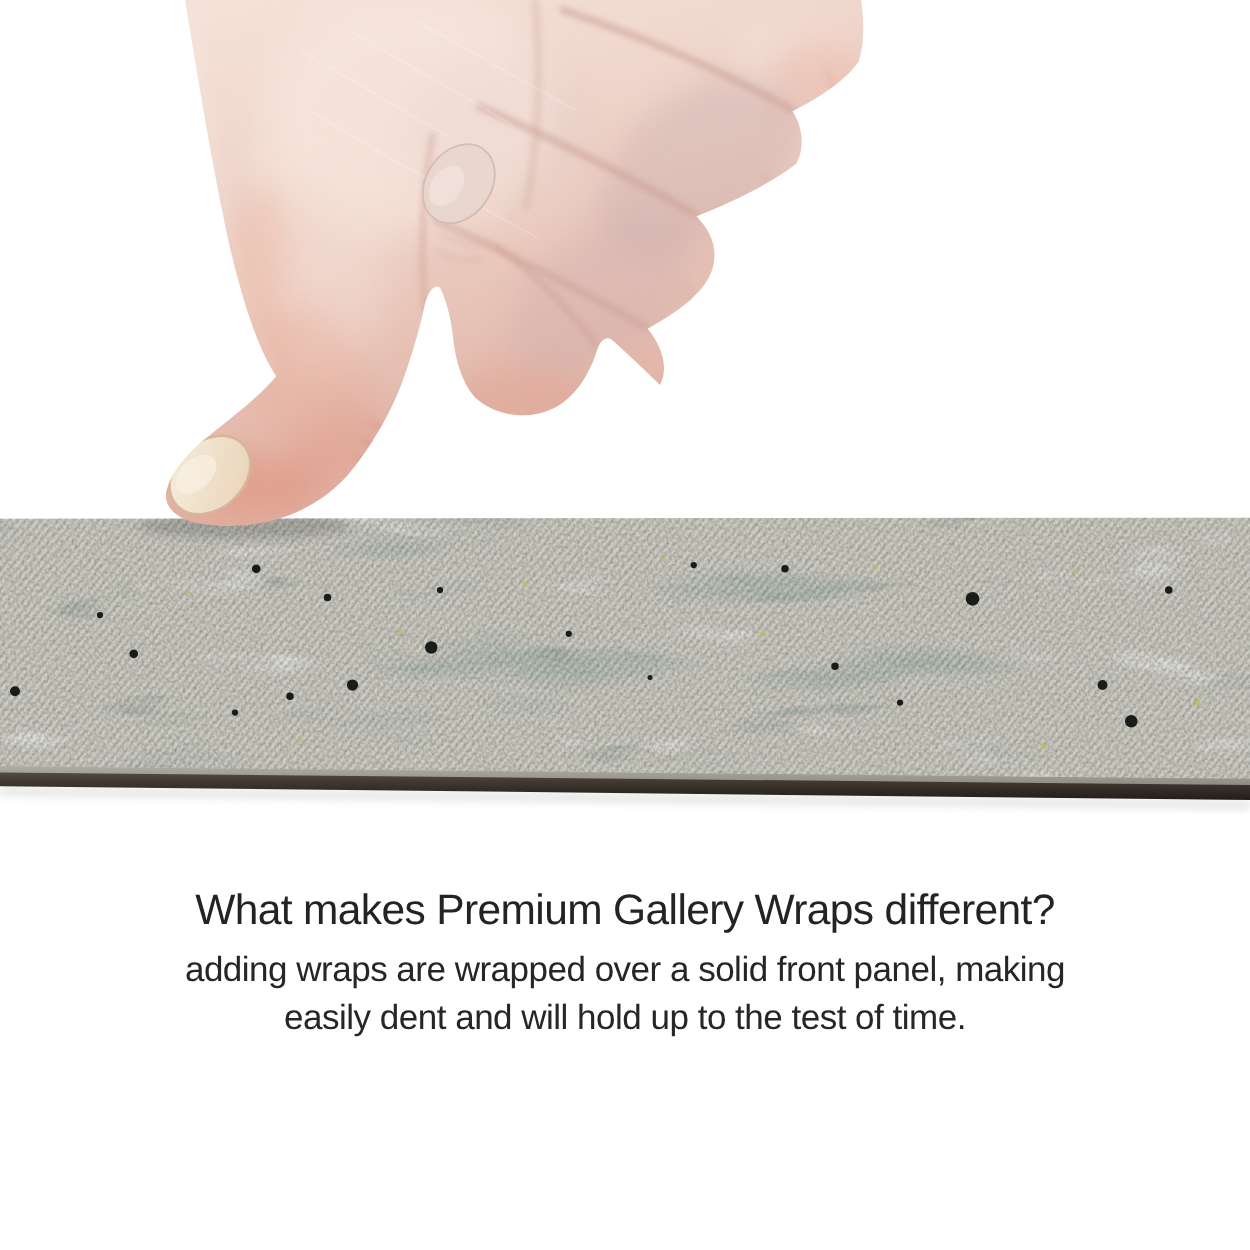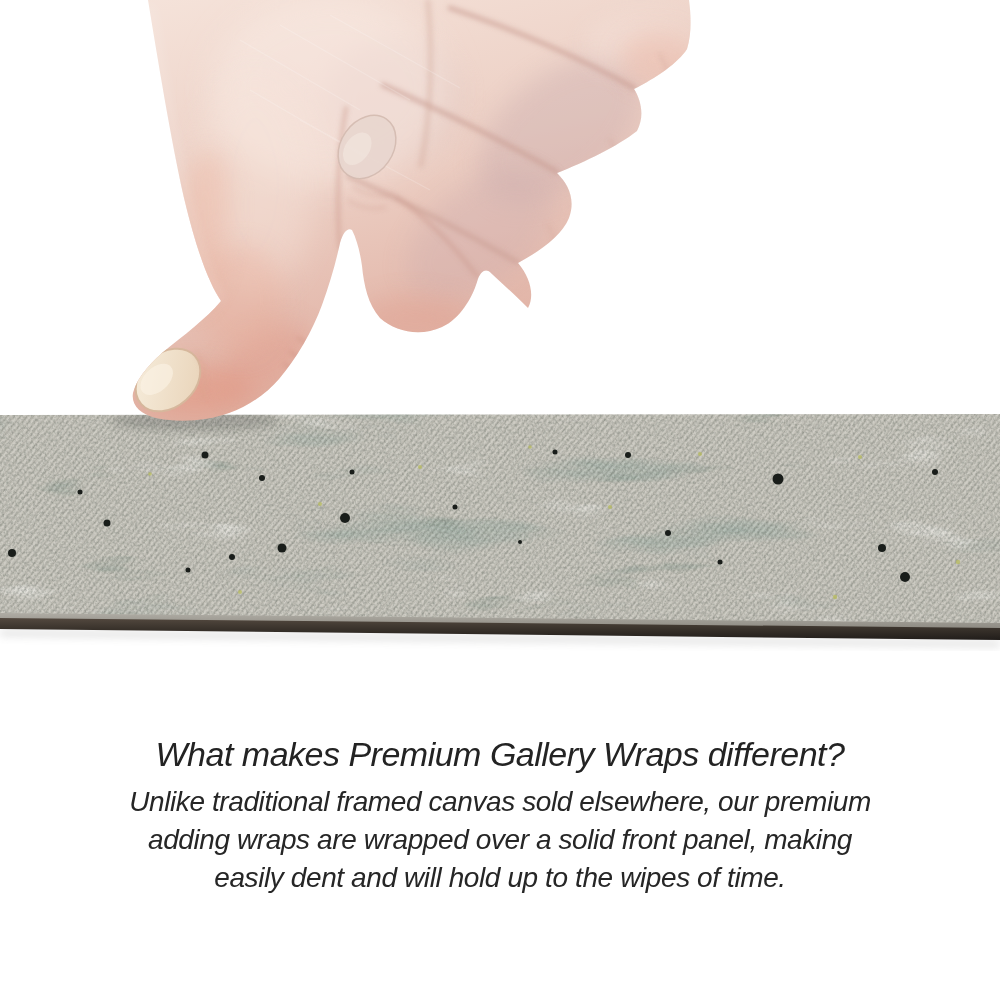--- a/index.html
+++ b/index.html
@@ -11,8 +11,8 @@
   .canvas-strip{position:absolute;left:0;top:412px;width:1000px;height:244px;}
   .hand{position:absolute;left:0;top:0;width:760px;height:430px;}
   .copy{
-    position:absolute;left:0;top:734px;width:1000px;
-    text-align:center;color:#232323;font-style:italic;
+    position:absolute;left:0;top:708px;width:1000px;
+    text-align:center;color:#232323;
   }
   .copy h1{
     margin:0 0 9px 0;font-size:34px;font-weight:400;

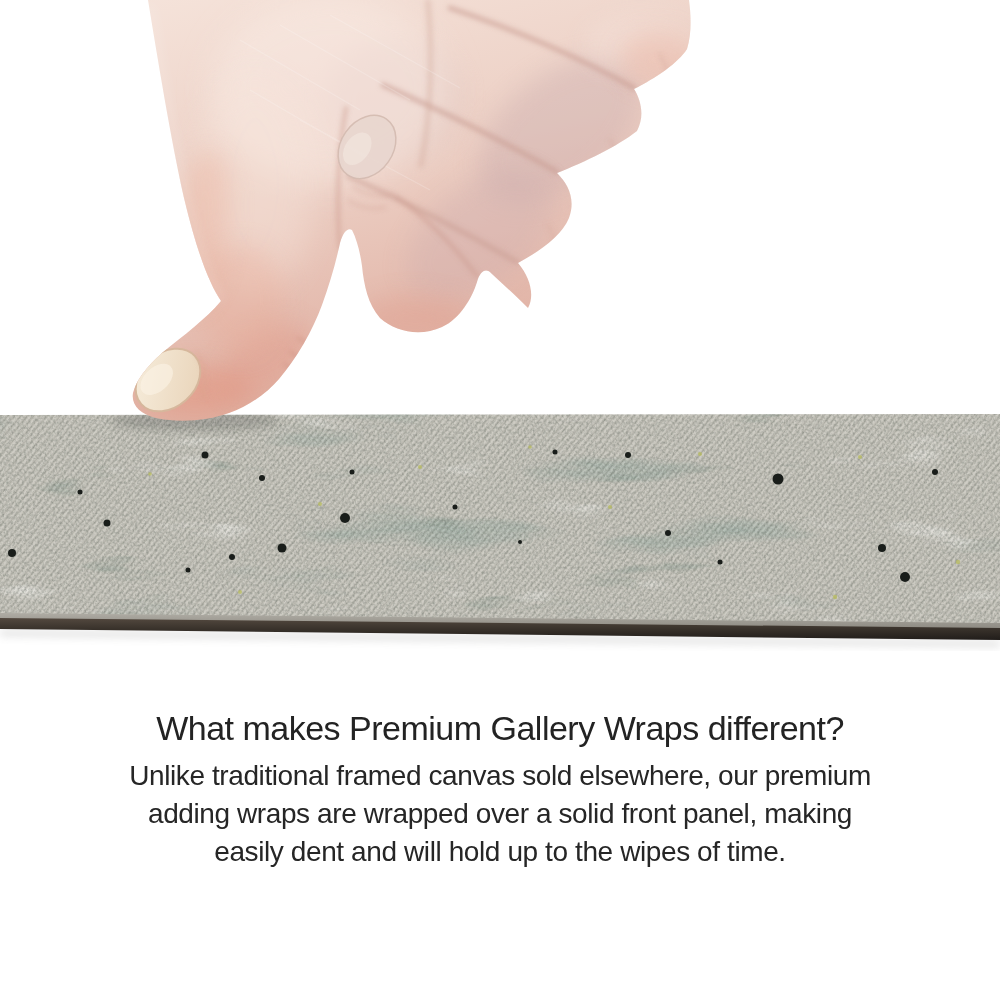--- a/index.html
+++ b/index.html
@@ -247,7 +247,6 @@
 
   <section class="copy">
     <h1>What makes Premium Gallery Wraps different?</h1>
-    <p>Unlike traditional framed canvas sold elsewhere, our premium</p>
     <p>adding wraps are wrapped over a solid front panel, making</p>
     <p>easily dent and will hold up to the wipes of time.</p>
   </section>

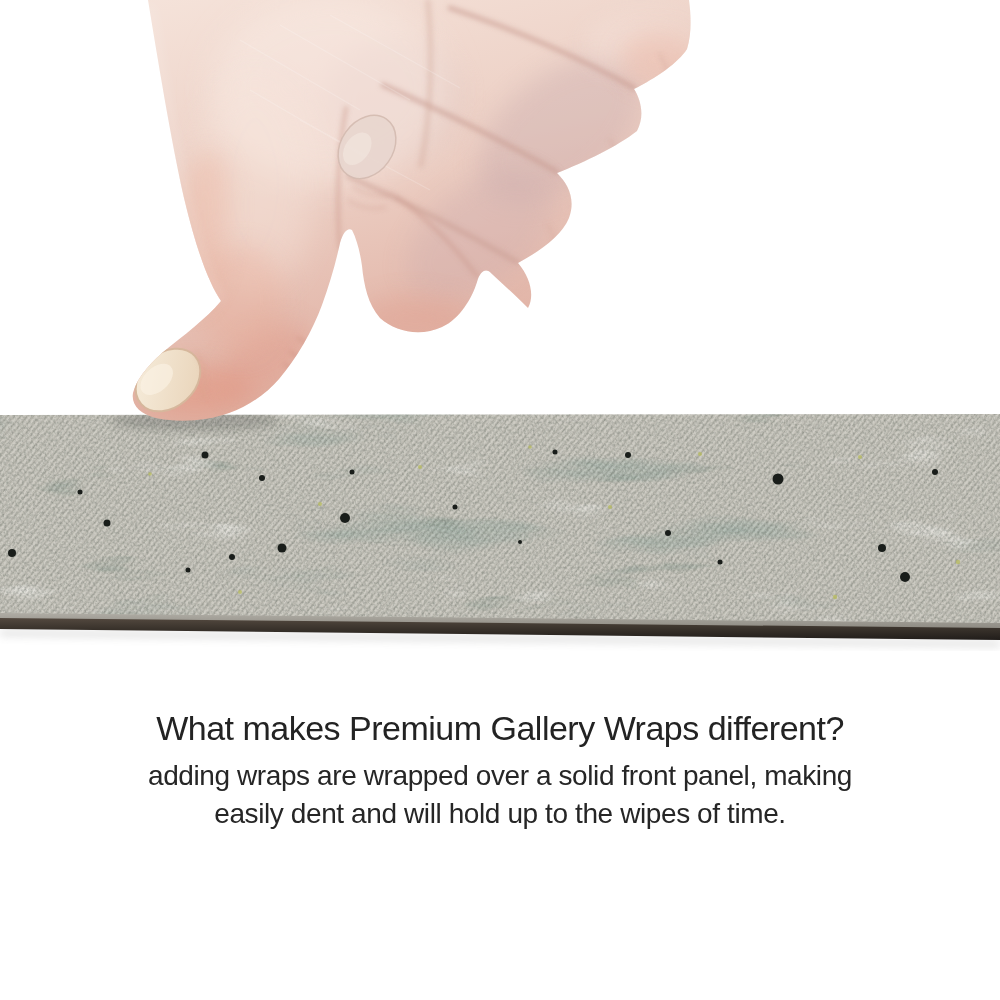--- a/index.html
+++ b/index.html
@@ -248,7 +248,7 @@
   <section class="copy">
     <h1>What makes Premium Gallery Wraps different?</h1>
     <p>adding wraps are wrapped over a solid front panel, making</p>
-    <p>easily dent and will hold up to the wipes of time.</p>
+    <p>easily dent and will hold up to the test of time.</p>
   </section>
 </div>
 

